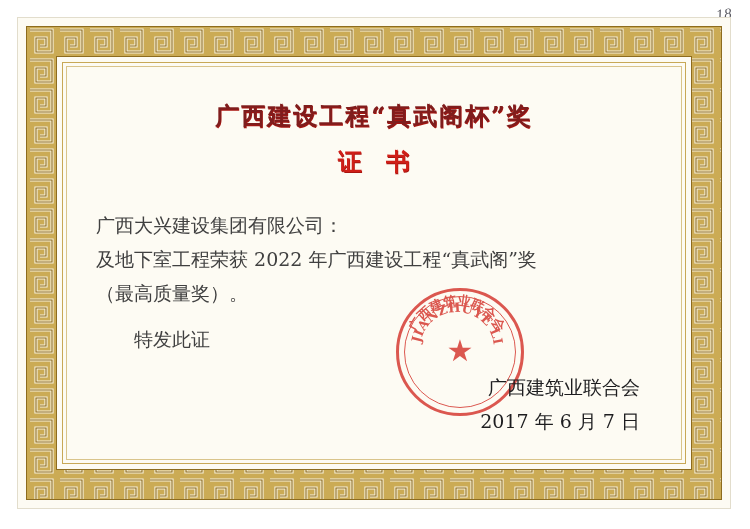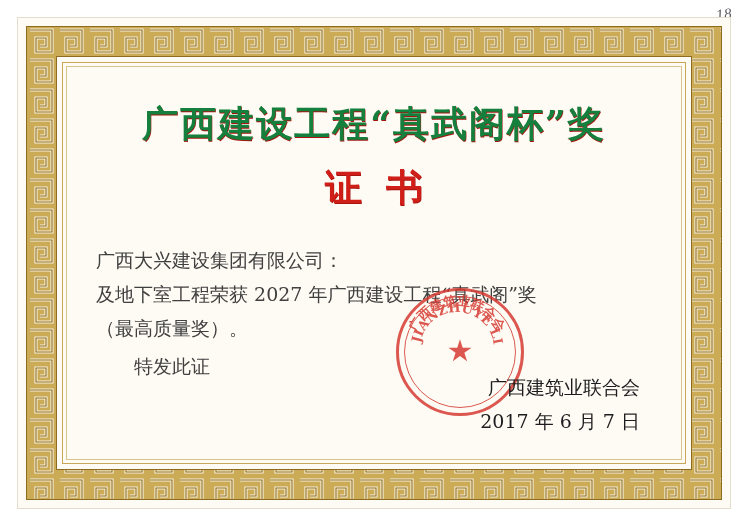--- a/index.html
+++ b/index.html
@@ -108,10 +108,10 @@
   .title-main {
     margin-top: 26px;
     text-align: center;
-    color: #15803d;
+    color: #7f1d1d;
     font-family: "DejaVu Serif", "Liberation Serif", serif;
     font-weight: bold;
-    font-size: 36px;
+    font-size: 24px;
     letter-spacing: 2px;
     text-shadow: 0.5px 0.5px 0 #a81510;
   }

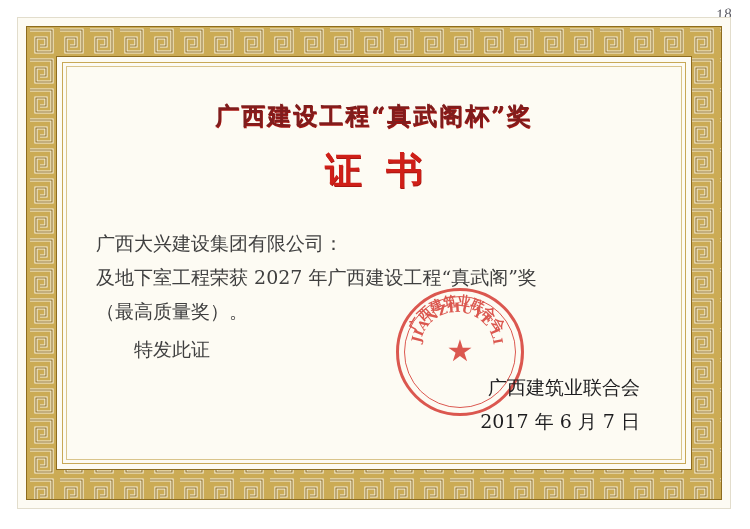--- a/index.html
+++ b/index.html
@@ -121,7 +121,7 @@
     color: #cf1f18;
     font-family: "DejaVu Serif", "Liberation Serif", serif;
     font-weight: bold;
-    font-size: 37px;
+    font-size: 24px;
     letter-spacing: 24px;
     text-indent: 24px;
     text-shadow: 0.5px 0.5px 0 #a81510;

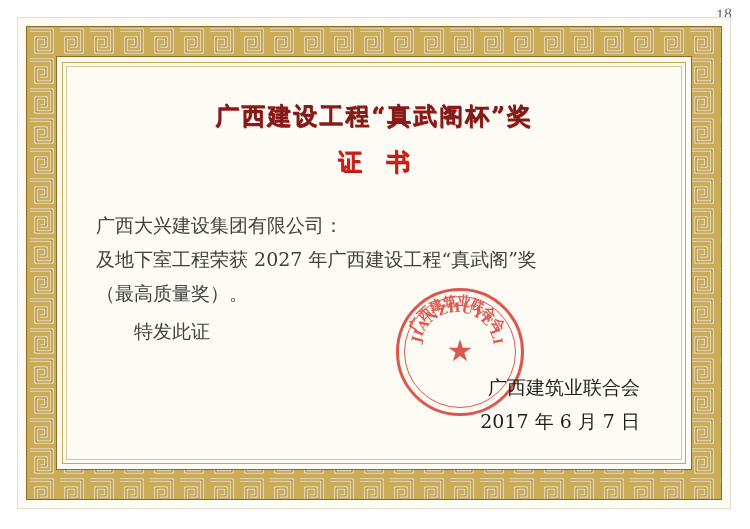--- a/index.html
+++ b/index.html
@@ -224,7 +224,7 @@
 
     <div class="body-text">
       <div class="recipient">广西大兴建设集团有限公司：</div>
-      <div>及地下室工程荣获 2027 年广西建设工程“真武阁”奖</div>
+      <div>及地下室工程荣获 2022 年广西建设工程“真武阁”奖</div>
       <div>（最高质量奖）。</div>
       <div class="note">特发此证</div>
     </div>

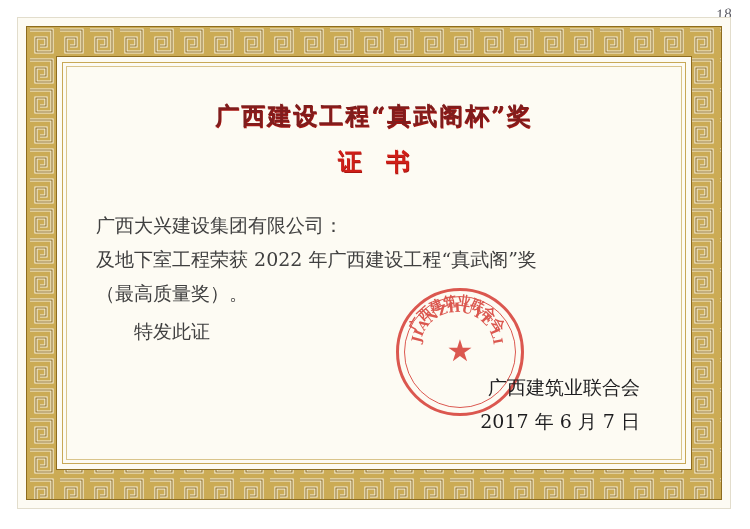--- a/index.html
+++ b/index.html
@@ -141,7 +141,7 @@
     text-indent: 38px;
   }
   .note {
-    margin-top: 4px;
+    margin-top: 12px;
     text-indent: 38px;
   }
 

